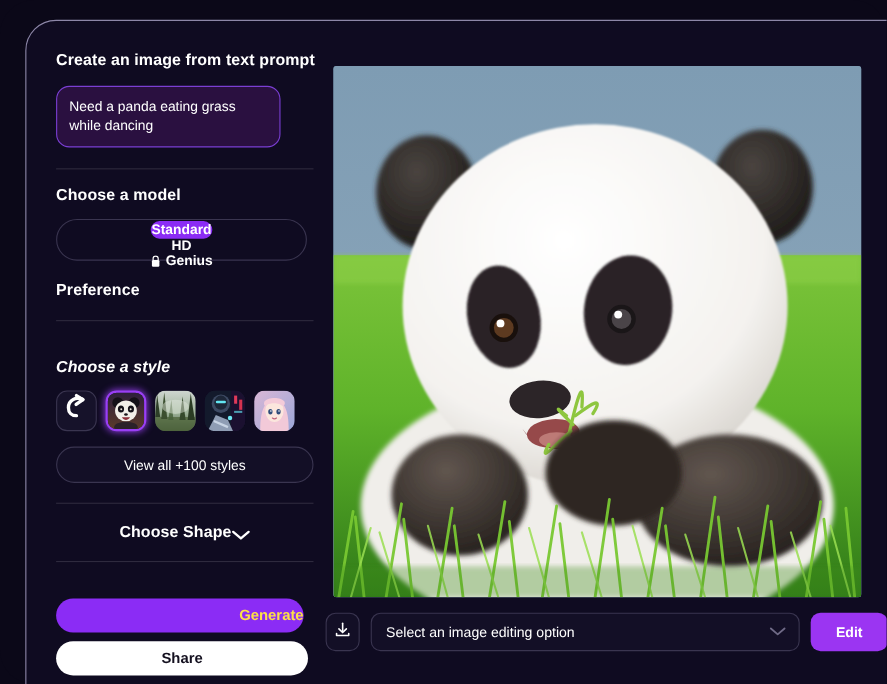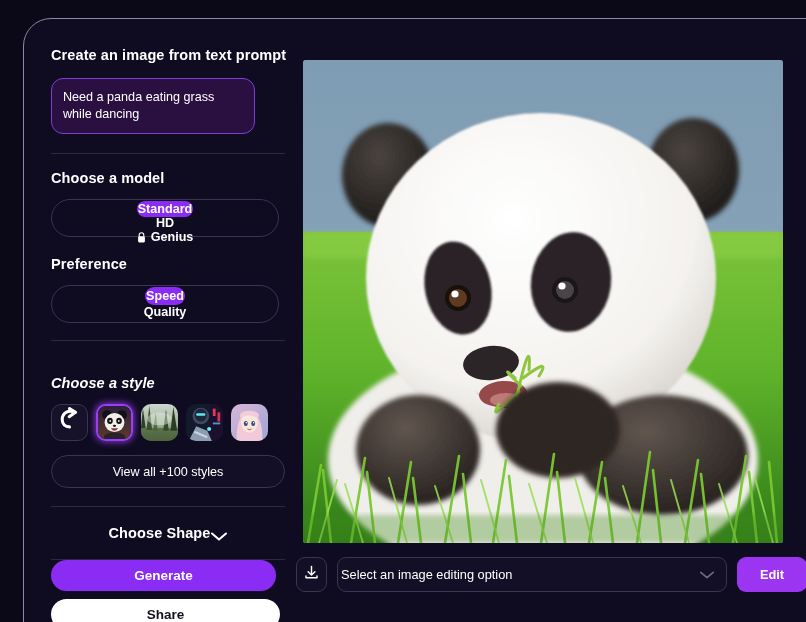--- a/index.html
+++ b/index.html
@@ -253,14 +253,6 @@
 
       <div class="section-title lbl-pref">Preference</div>
 
-      <div class="seg pref">
-        <div class="seg-item active">
-          <span>Speed</span>
-        </div>
-        <div class="seg-item">
-          <span>Quality</span>
-        </div>
-      </div>
 
       <div class="divider div2" style="margin-top:17px"></div>
 

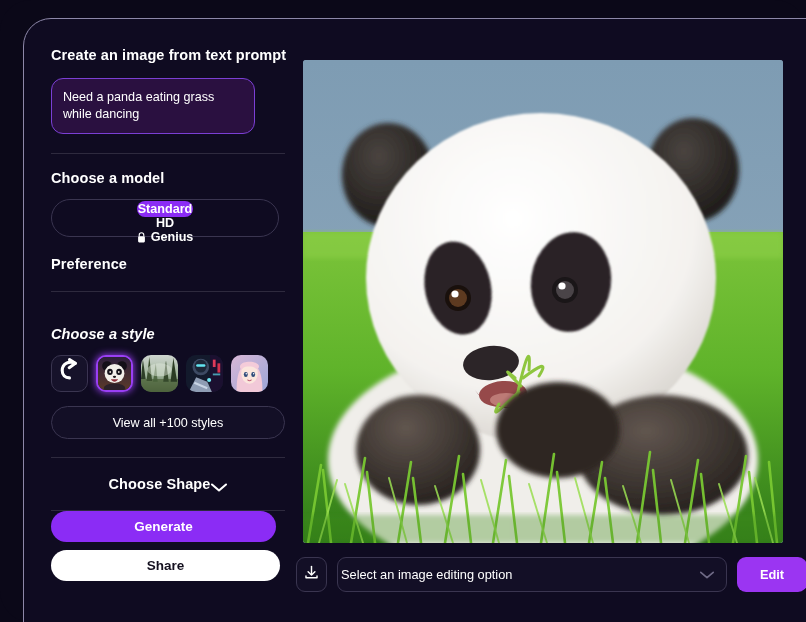--- a/index.html
+++ b/index.html
@@ -154,10 +154,11 @@
     font-weight: bold;
   }
   .btn-generate {
-    margin-top: 0;
+    margin-top: 33px;
     width: 225px;
     background: #8b2cf5;
-    color: #ffffff;
+    color: #fde047;
+    justify-content: flex-end;
   }
   .btn-share {
     margin-top: 8px;

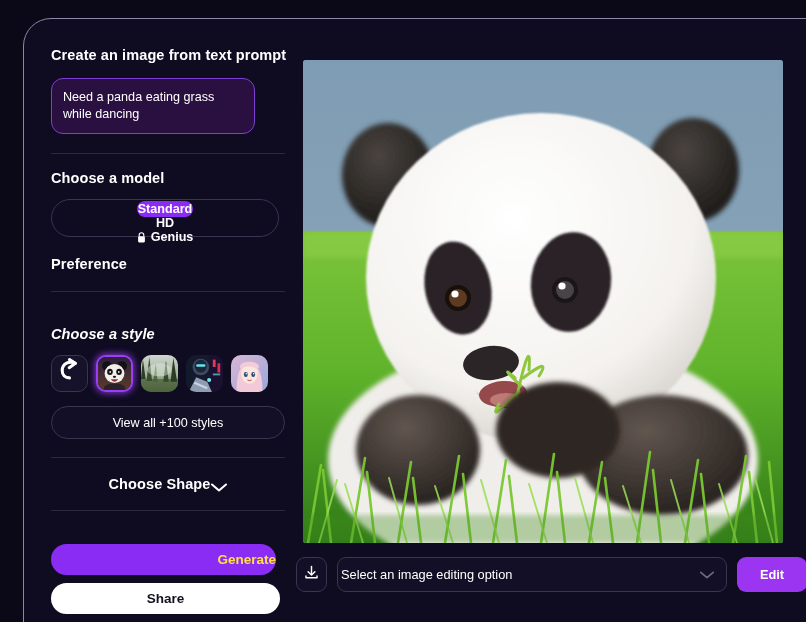--- a/index.html
+++ b/index.html
@@ -199,7 +199,7 @@
     border-radius: 9px;
     background: #130f26;
     display: flex; align-items: center;
-    padding: 0 11px 0 3px;
+    padding: 0 11px 0 13px;
     justify-content: space-between;
   }
   .sel-text {

